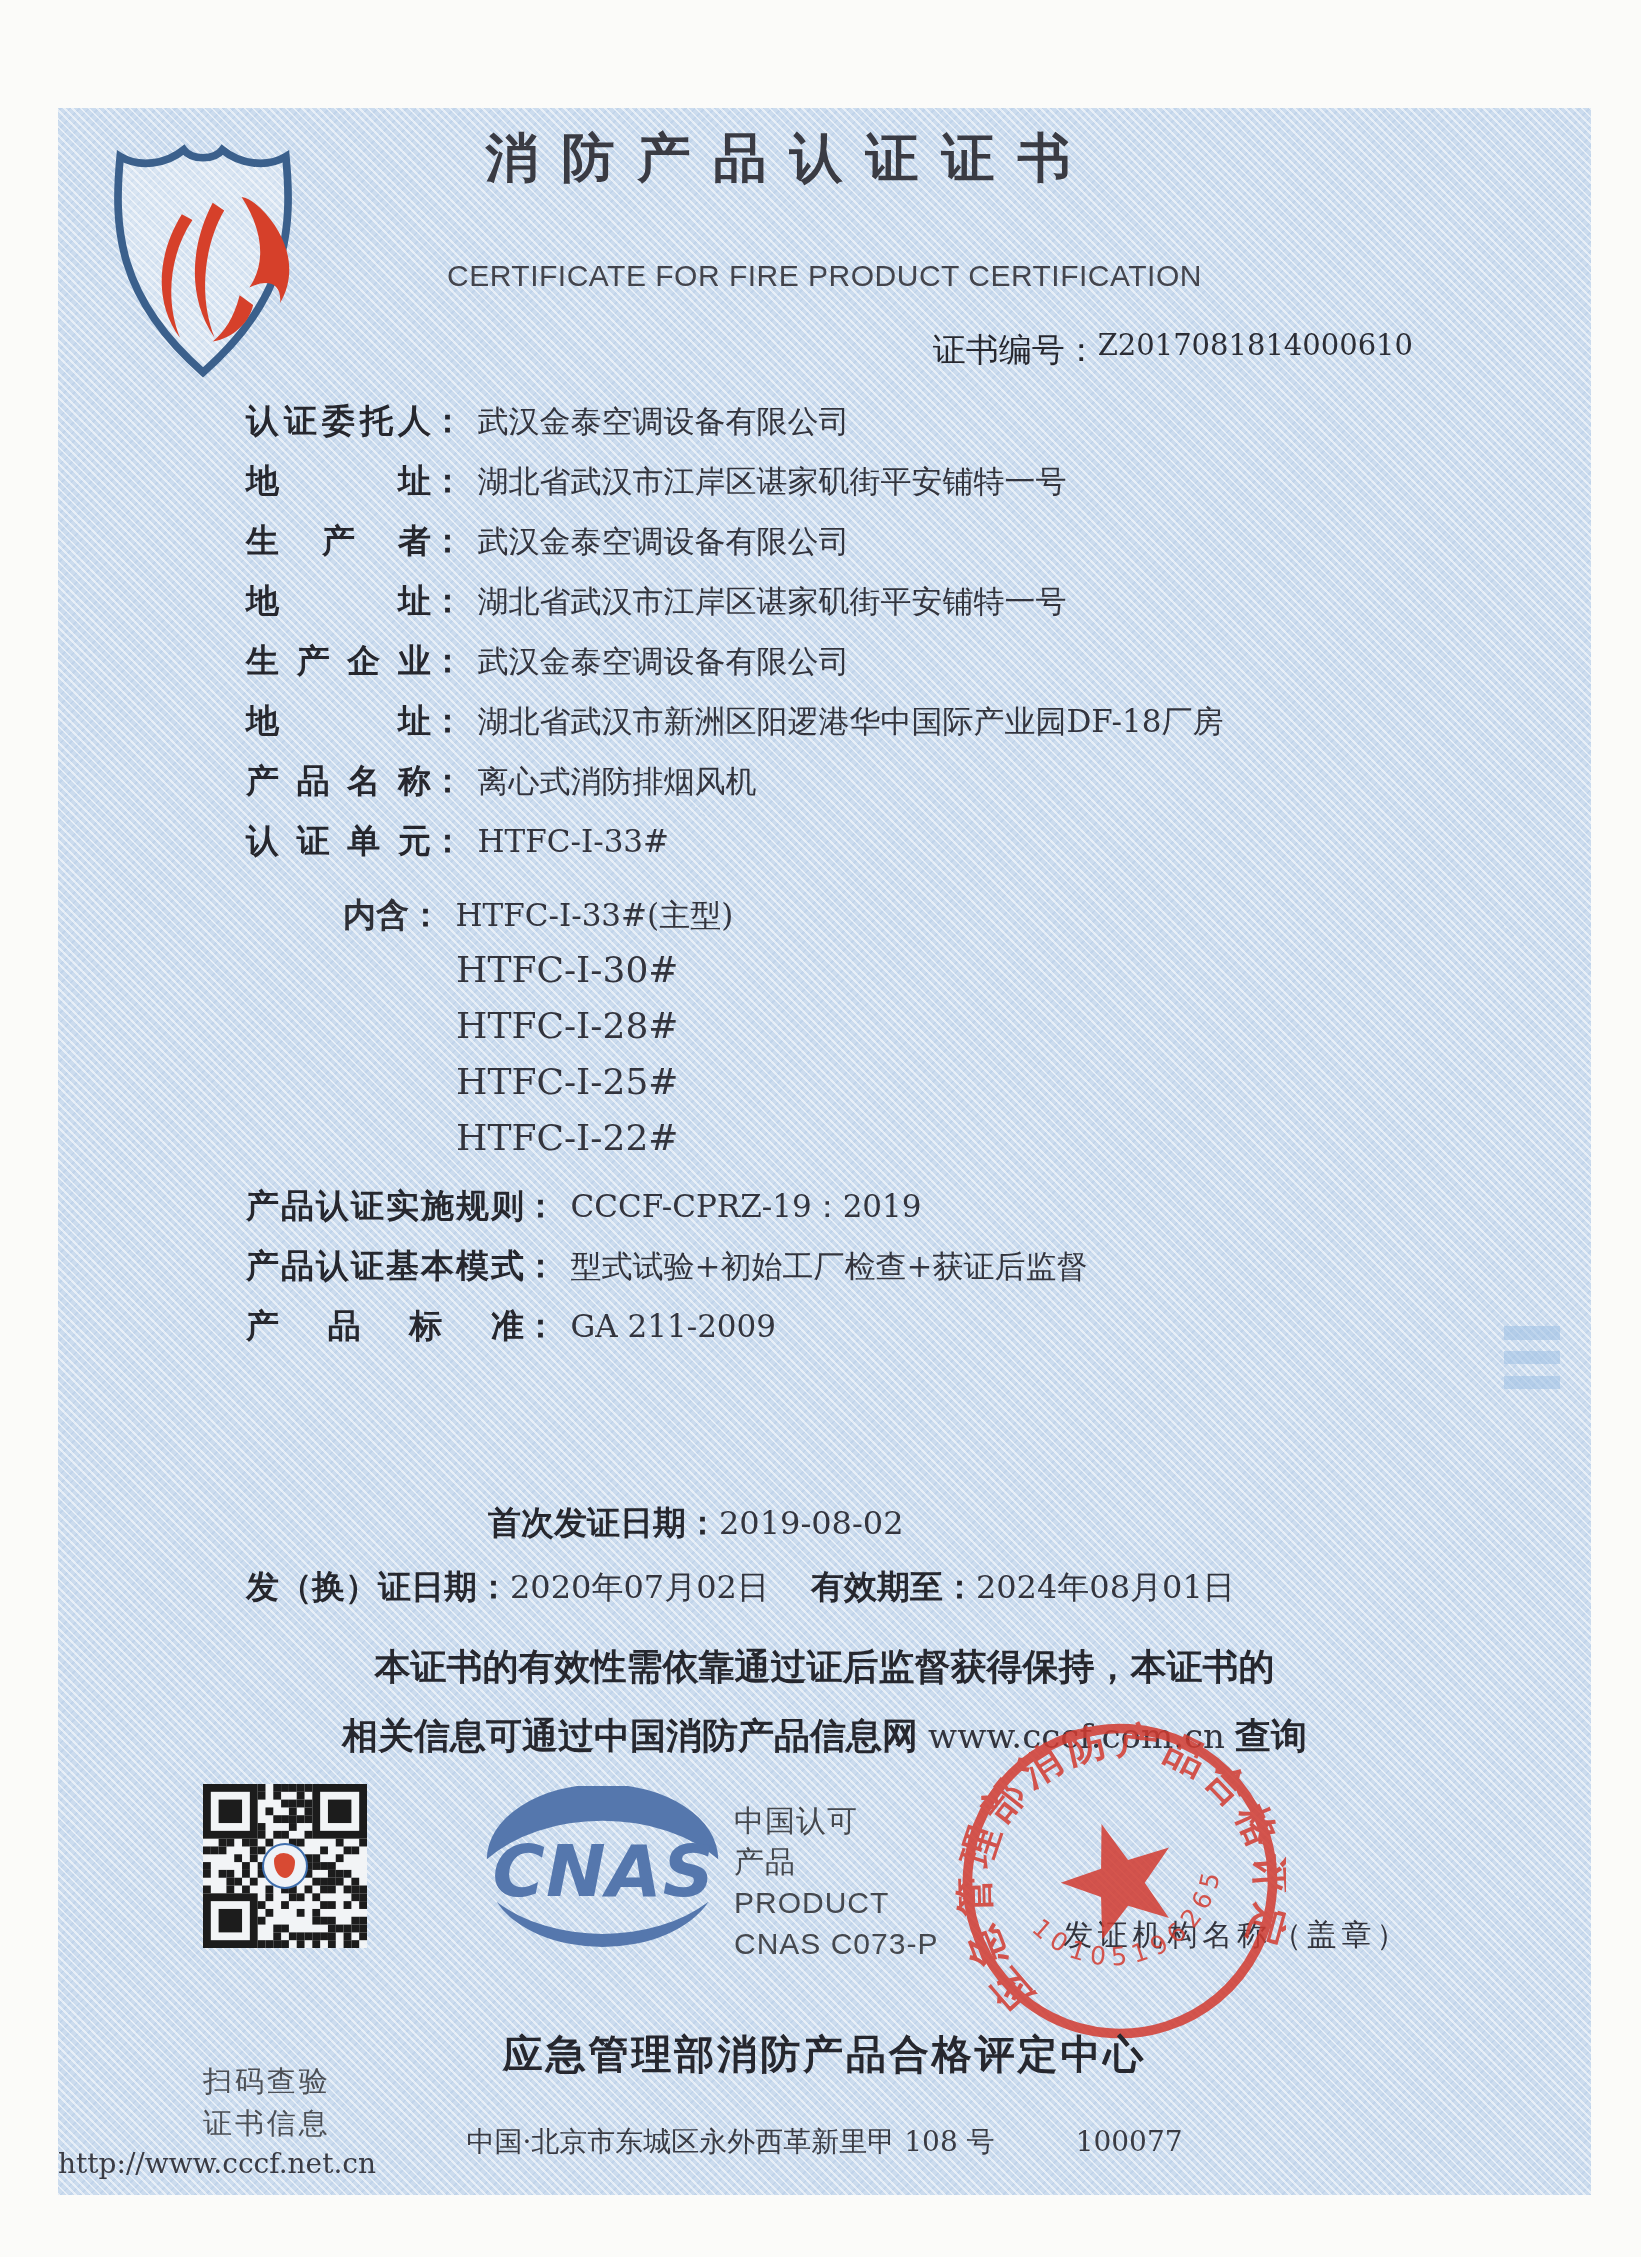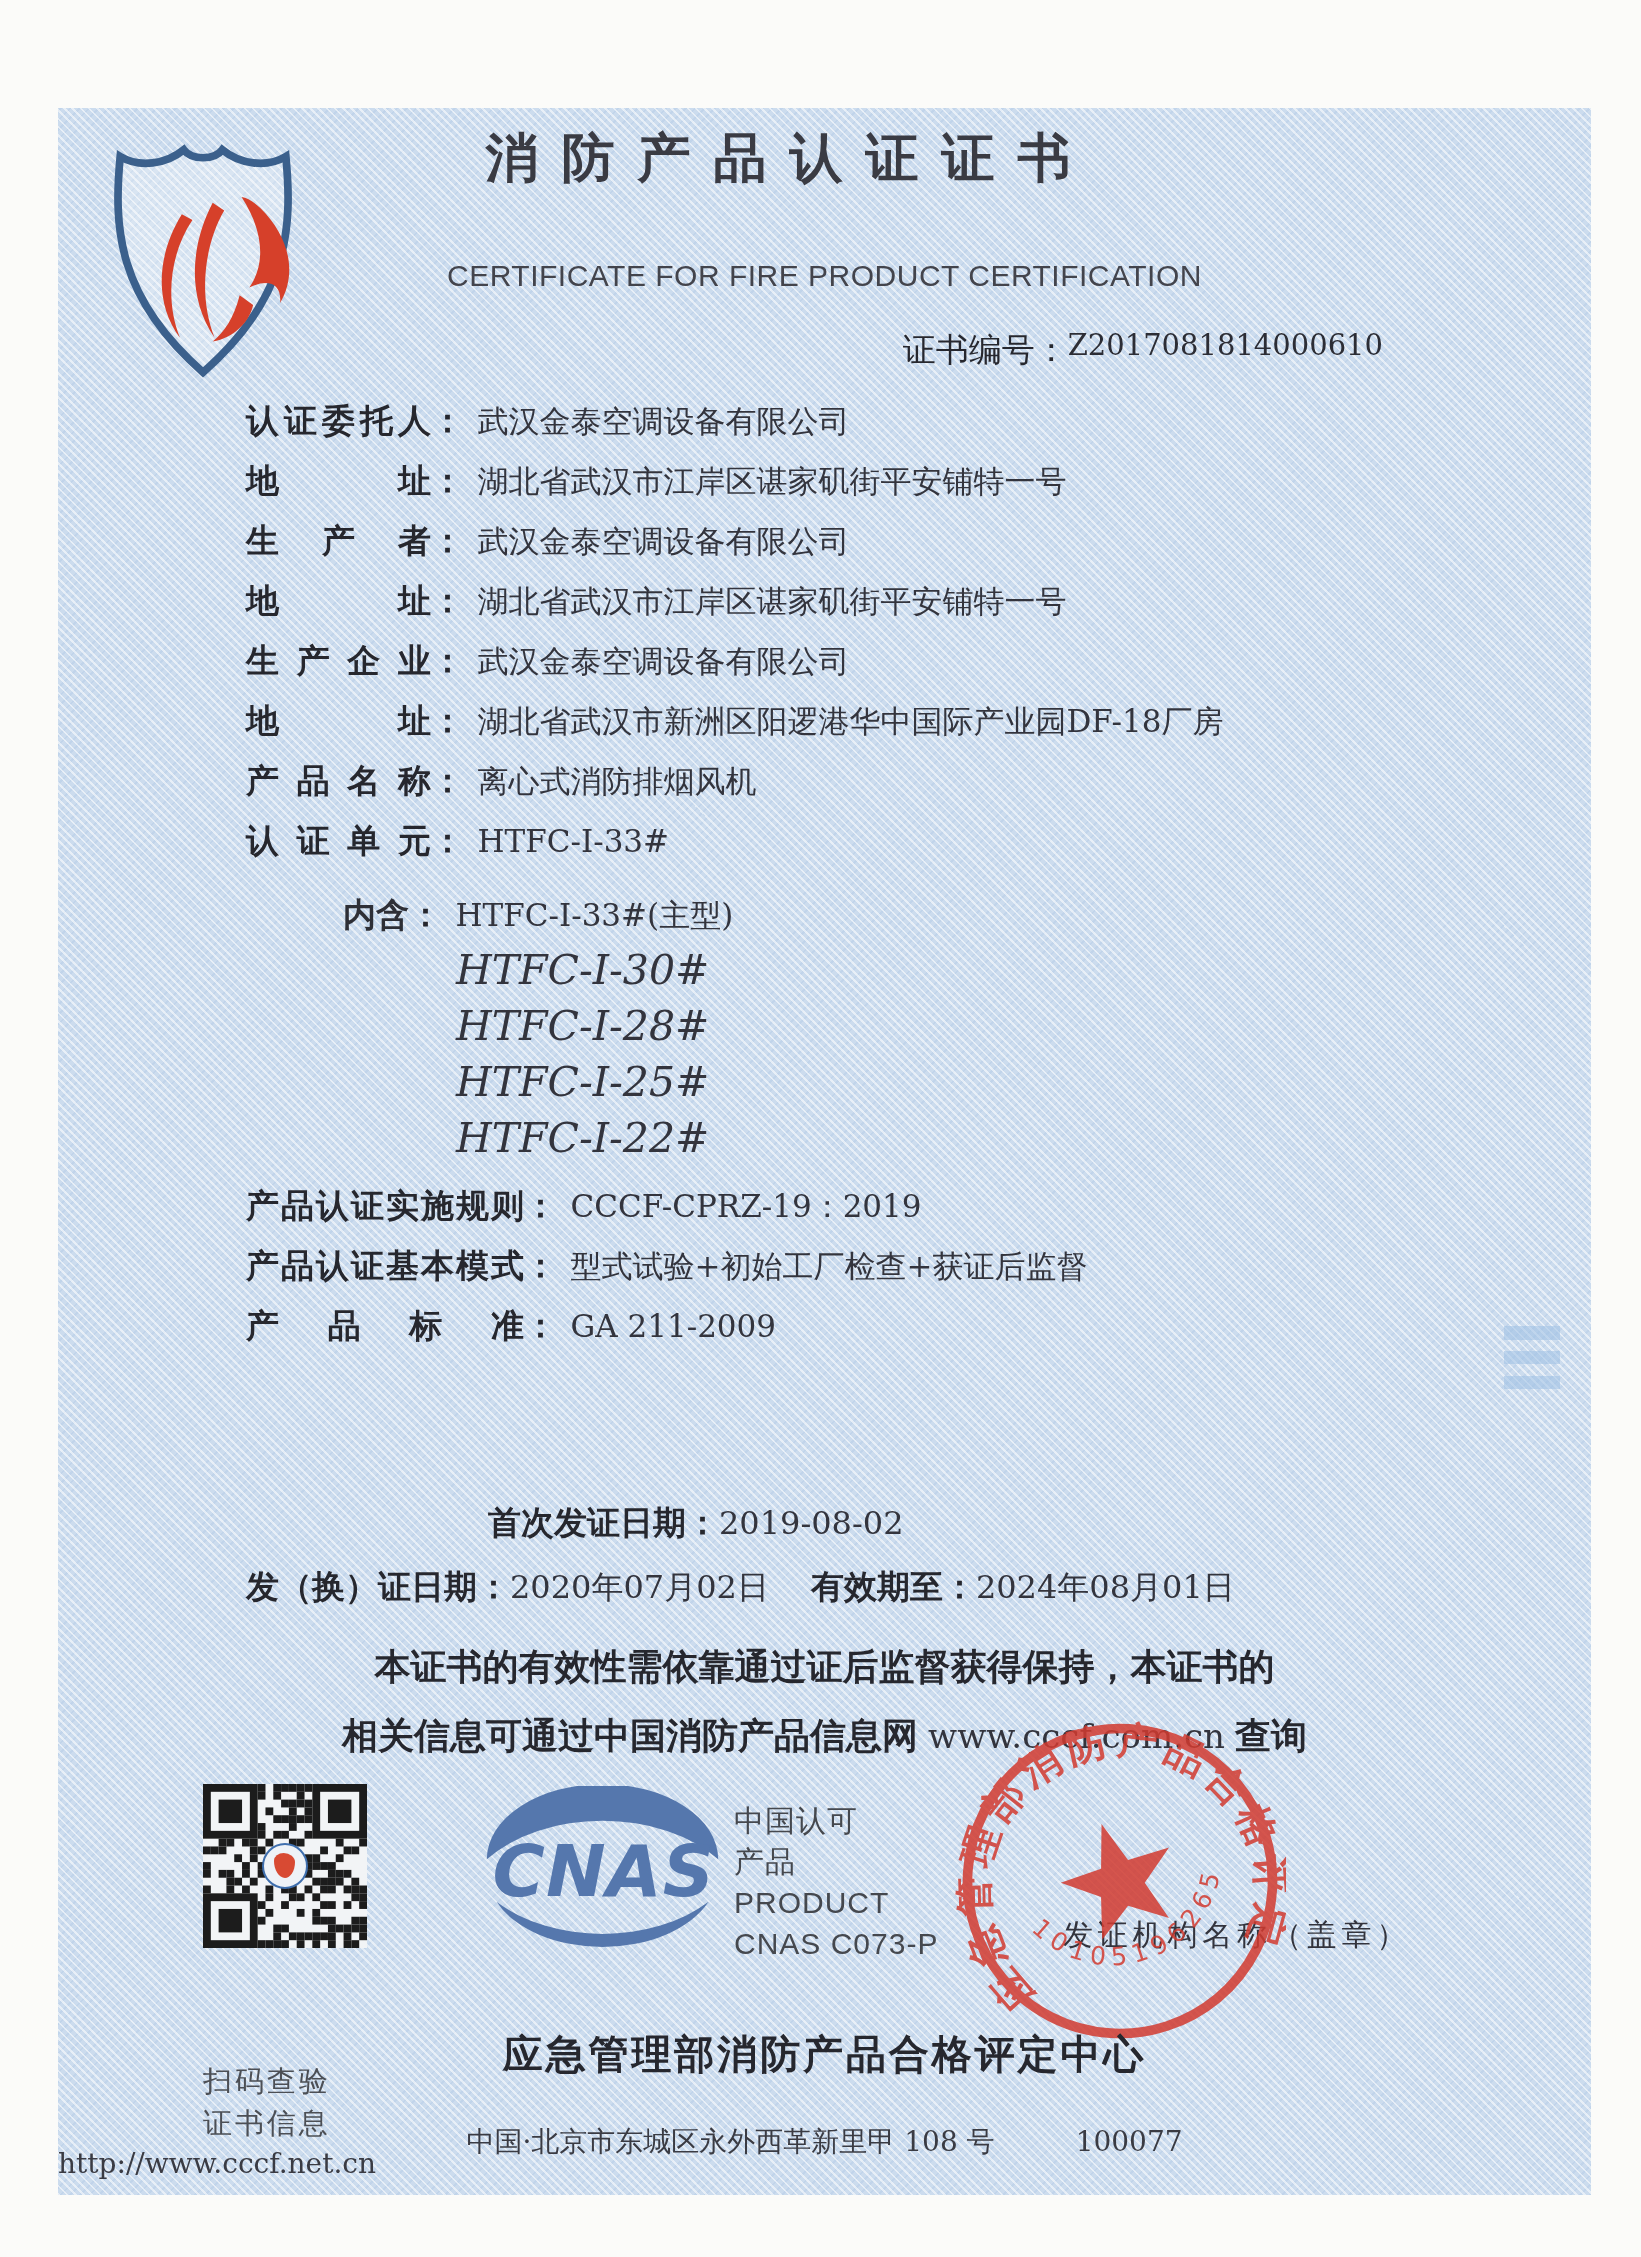--- a/index.html
+++ b/index.html
@@ -28,7 +28,7 @@
     font-size:30px;font-weight:400;letter-spacing:0.5px;color:#43444c;
   }
   .certno{
-    position:absolute;top:220px;right:208px;font-size:29px;color:#2c2d35;
+    position:absolute;top:220px;right:178px;font-size:29px;color:#2c2d35;
     font-family:"DejaVu Serif","Liberation Serif",serif;
   }
   .certno .lab{font-family:"DejaVu Sans",sans-serif;font-weight:500;}

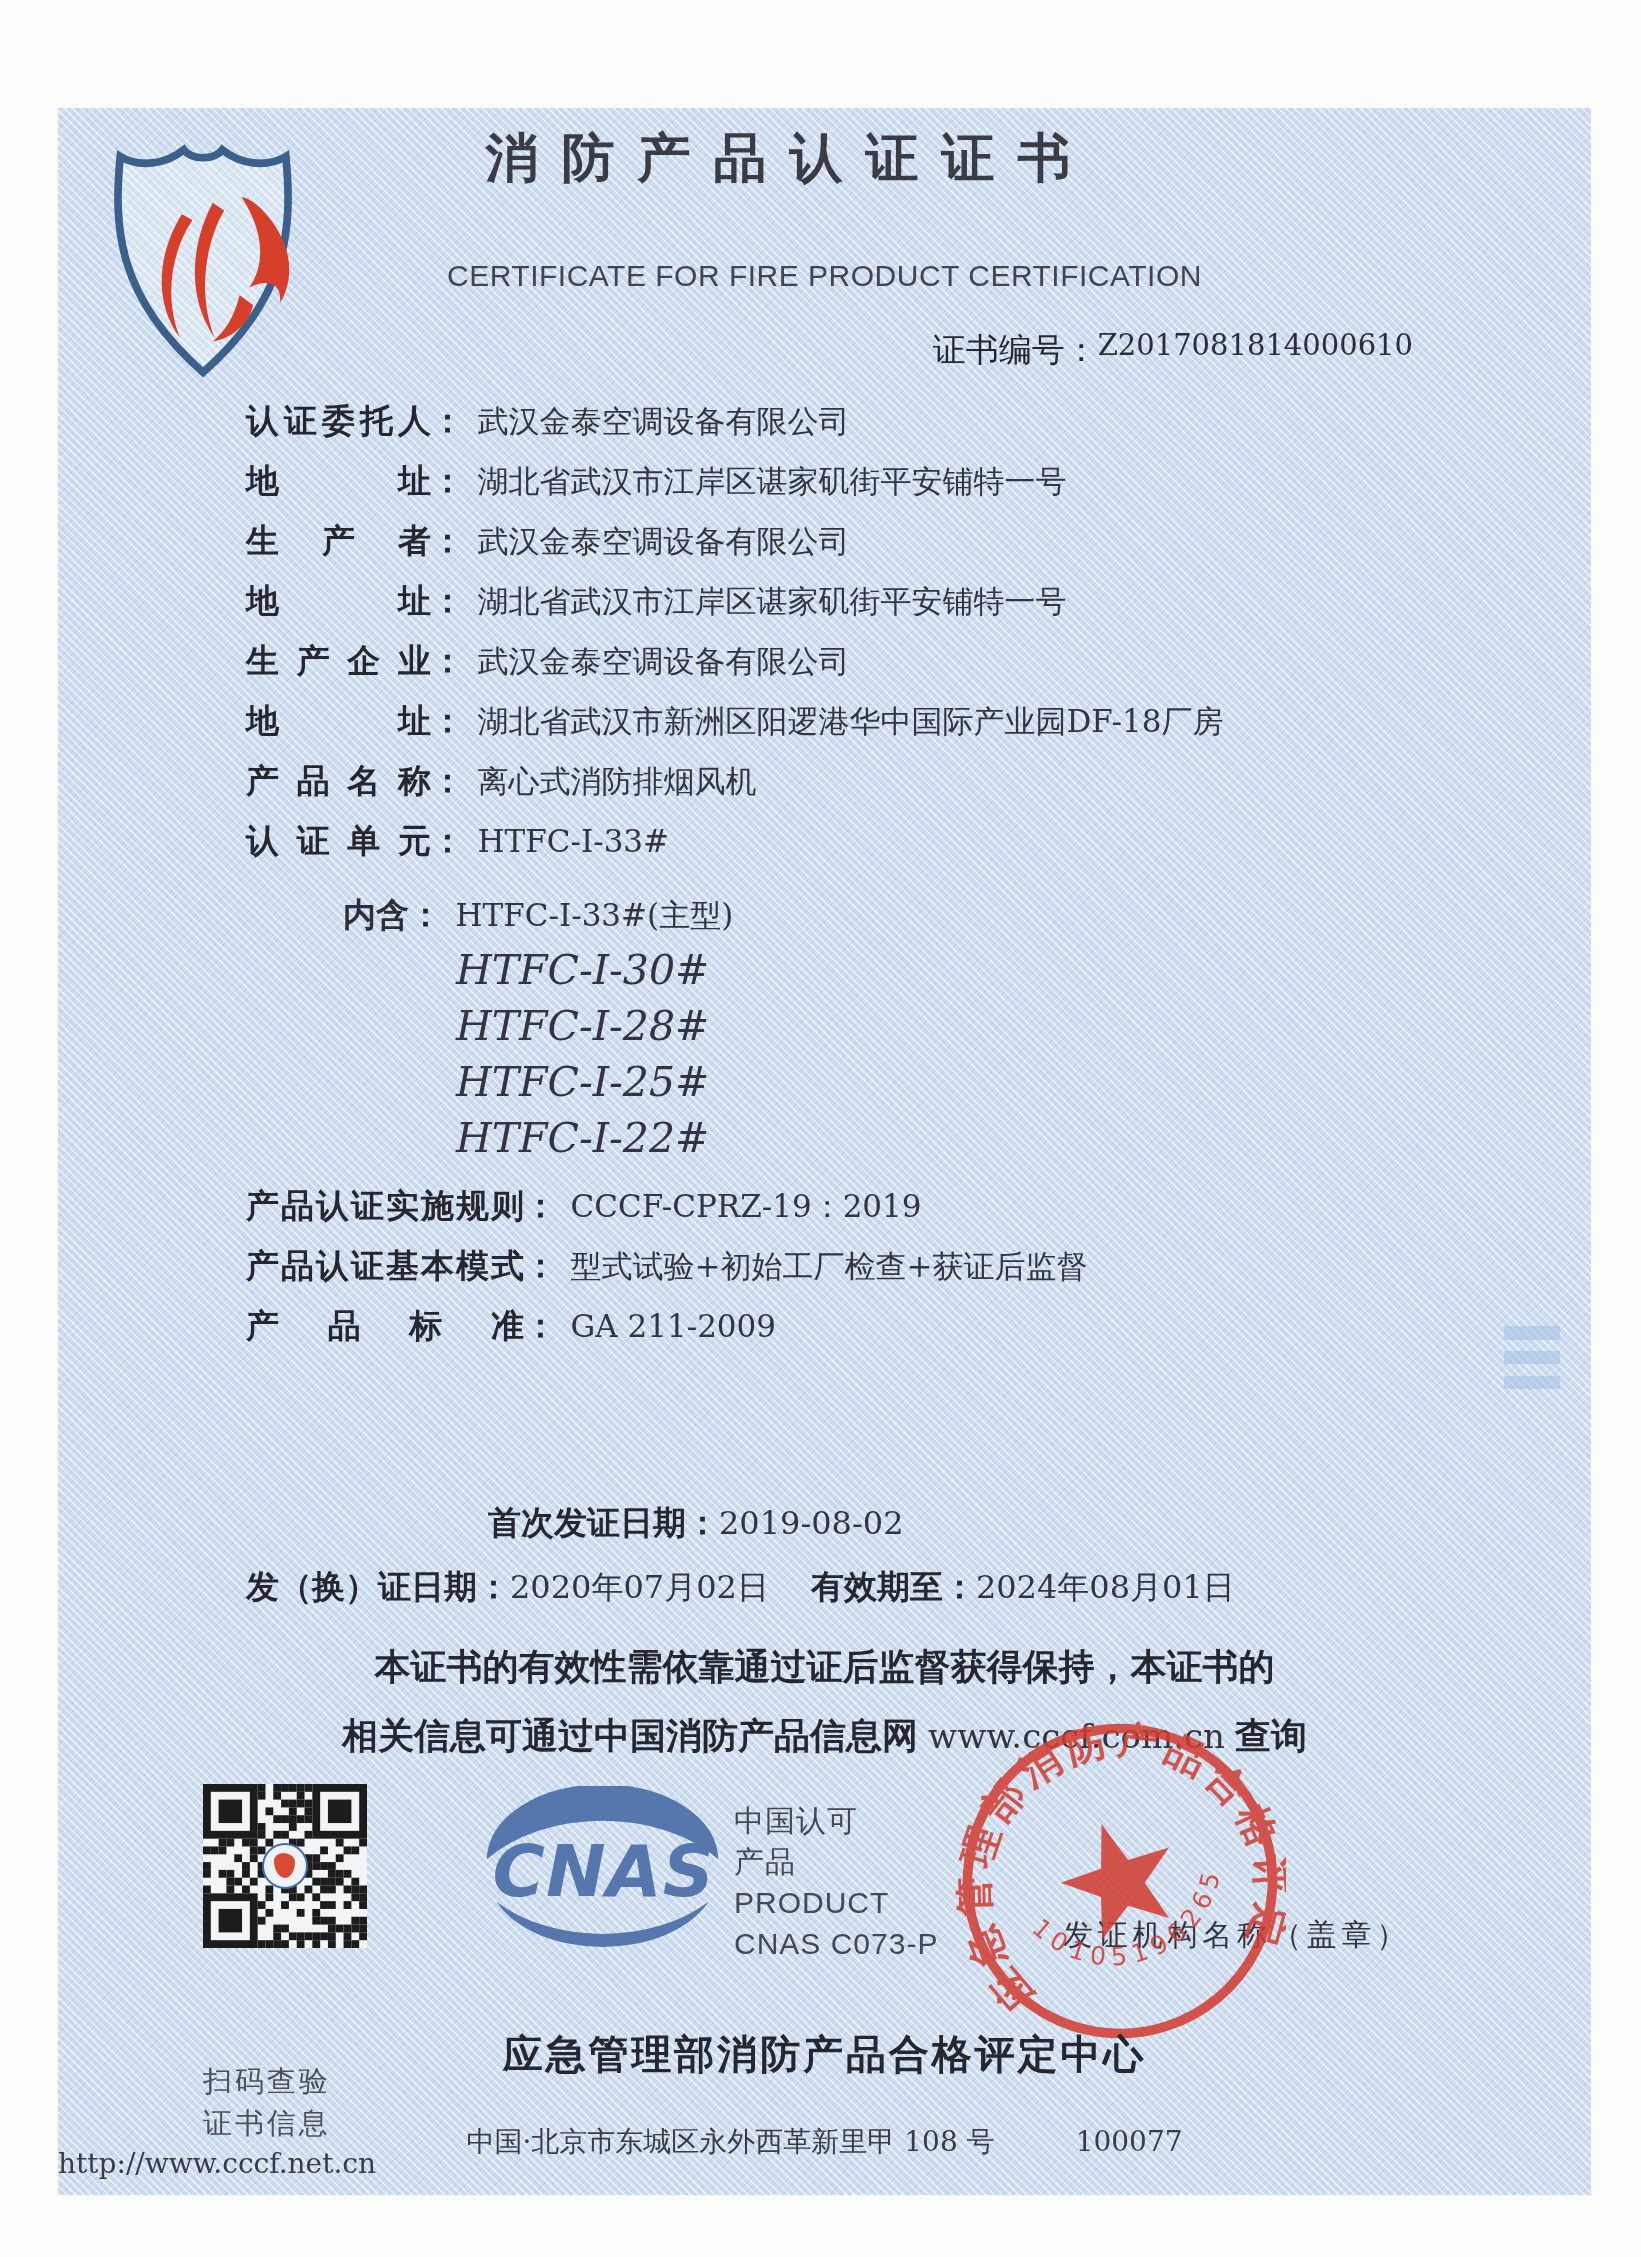--- a/index.html
+++ b/index.html
@@ -50,7 +50,7 @@
   .contains-row{position:absolute;left:188px;top:778px;height:58px;line-height:58px;white-space:nowrap;}
   .contains-row .lab-r{display:inline-block;width:196px;text-align:right;font-weight:700;font-size:33px;}
   .model-list{position:absolute;left:398px;top:834px;}
-  .model-list div{height:56px;line-height:56px;font-size:41px;font-family:"DejaVu Serif","Liberation Serif",serif;color:#33343d;font-style:italic;}
+  .model-list div{height:56px;line-height:56px;font-size:36px;font-family:"DejaVu Serif","Liberation Serif",serif;color:#33343d;}
   .rules{position:absolute;left:188px;top:1068px;}
   
   .statement{position:absolute;left:188px;top:1251px;width:1246px;font-size:33px;line-height:58px;}

